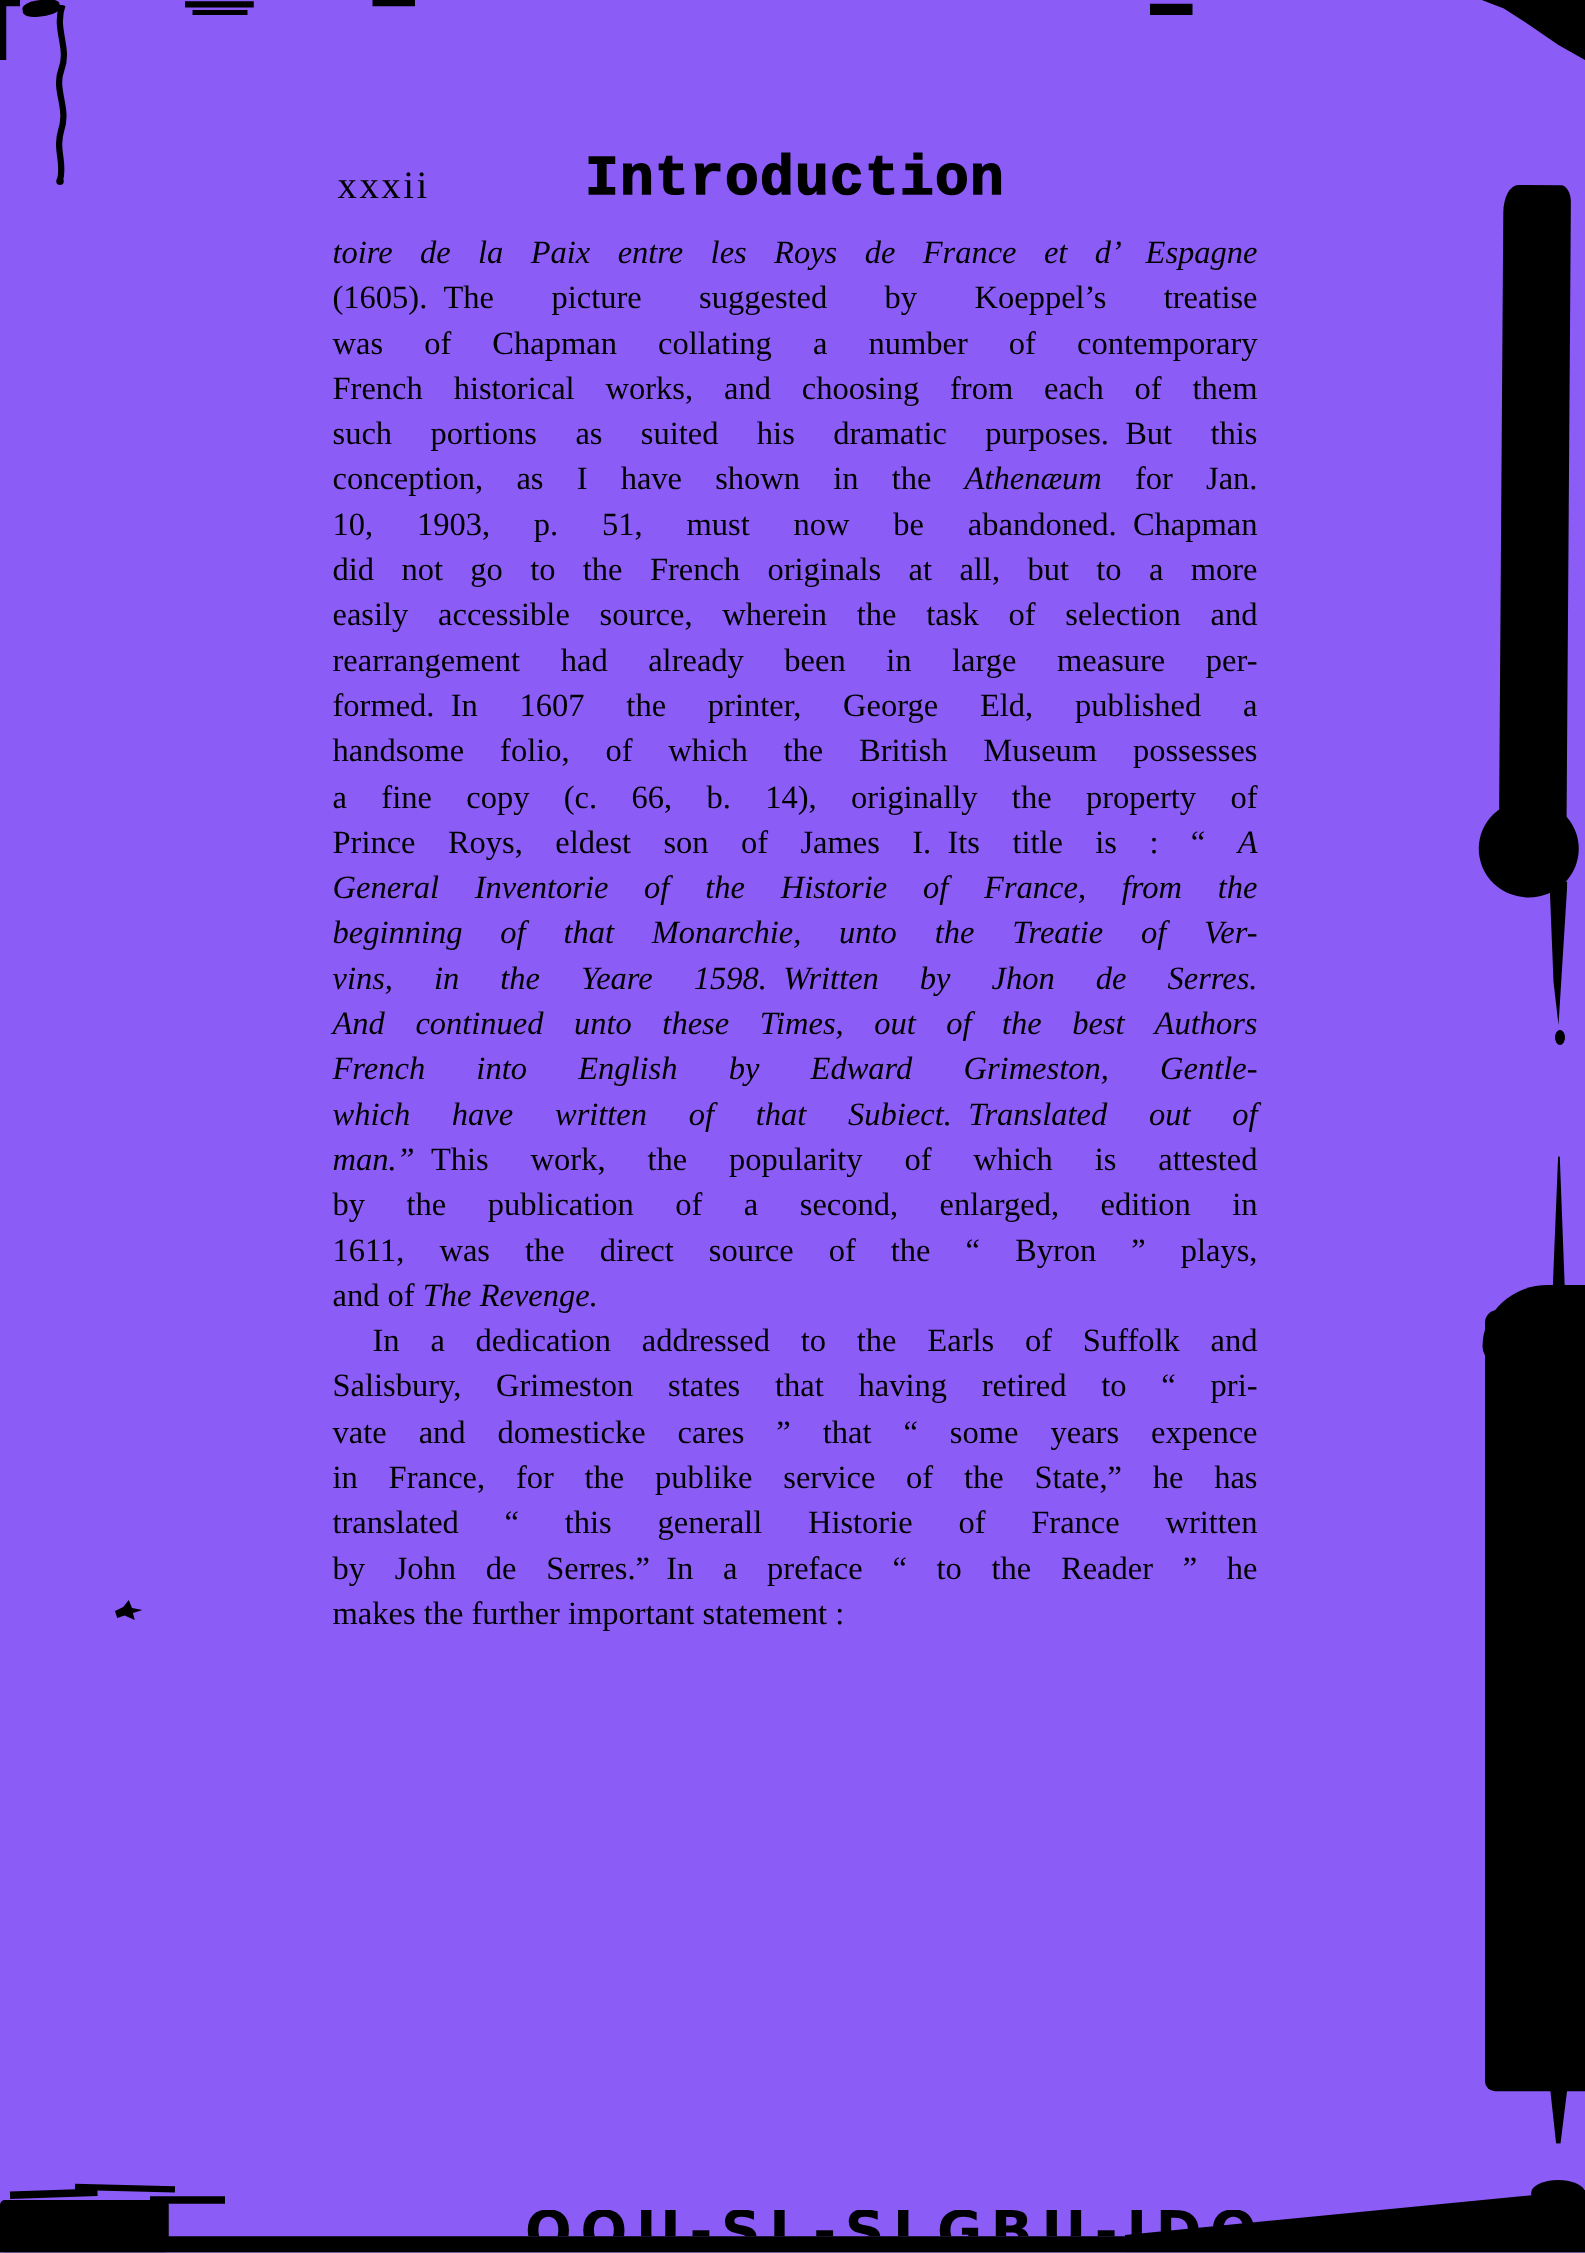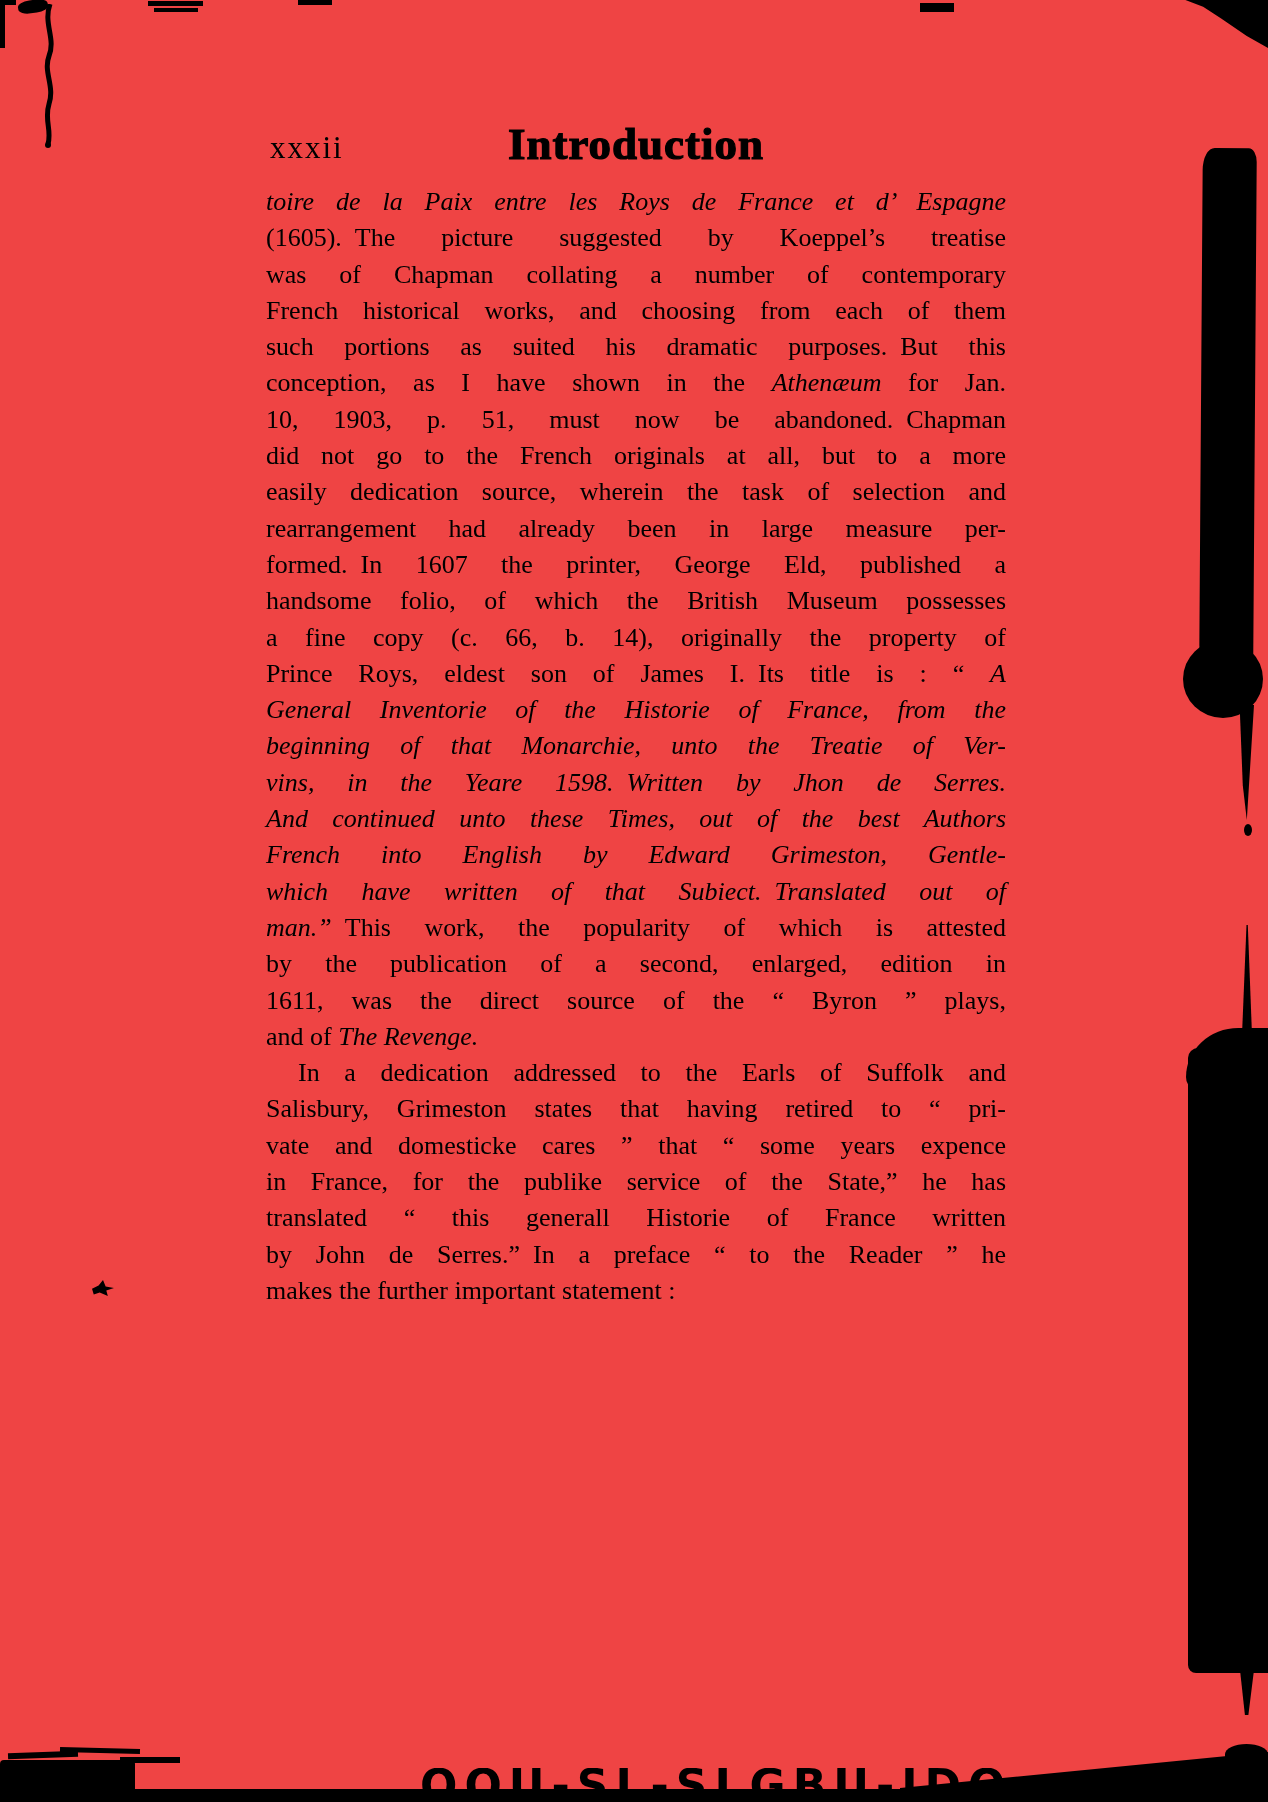--- a/index.html
+++ b/index.html
@@ -6,7 +6,7 @@
   .page{
     position:relative;
     width:1268px;height:1802px;
-    background:#ef4444;color:#000;
+    background:#8b5cf6;color:#000;
     overflow:hidden;
     font-family:"Liberation Serif", serif;
   }

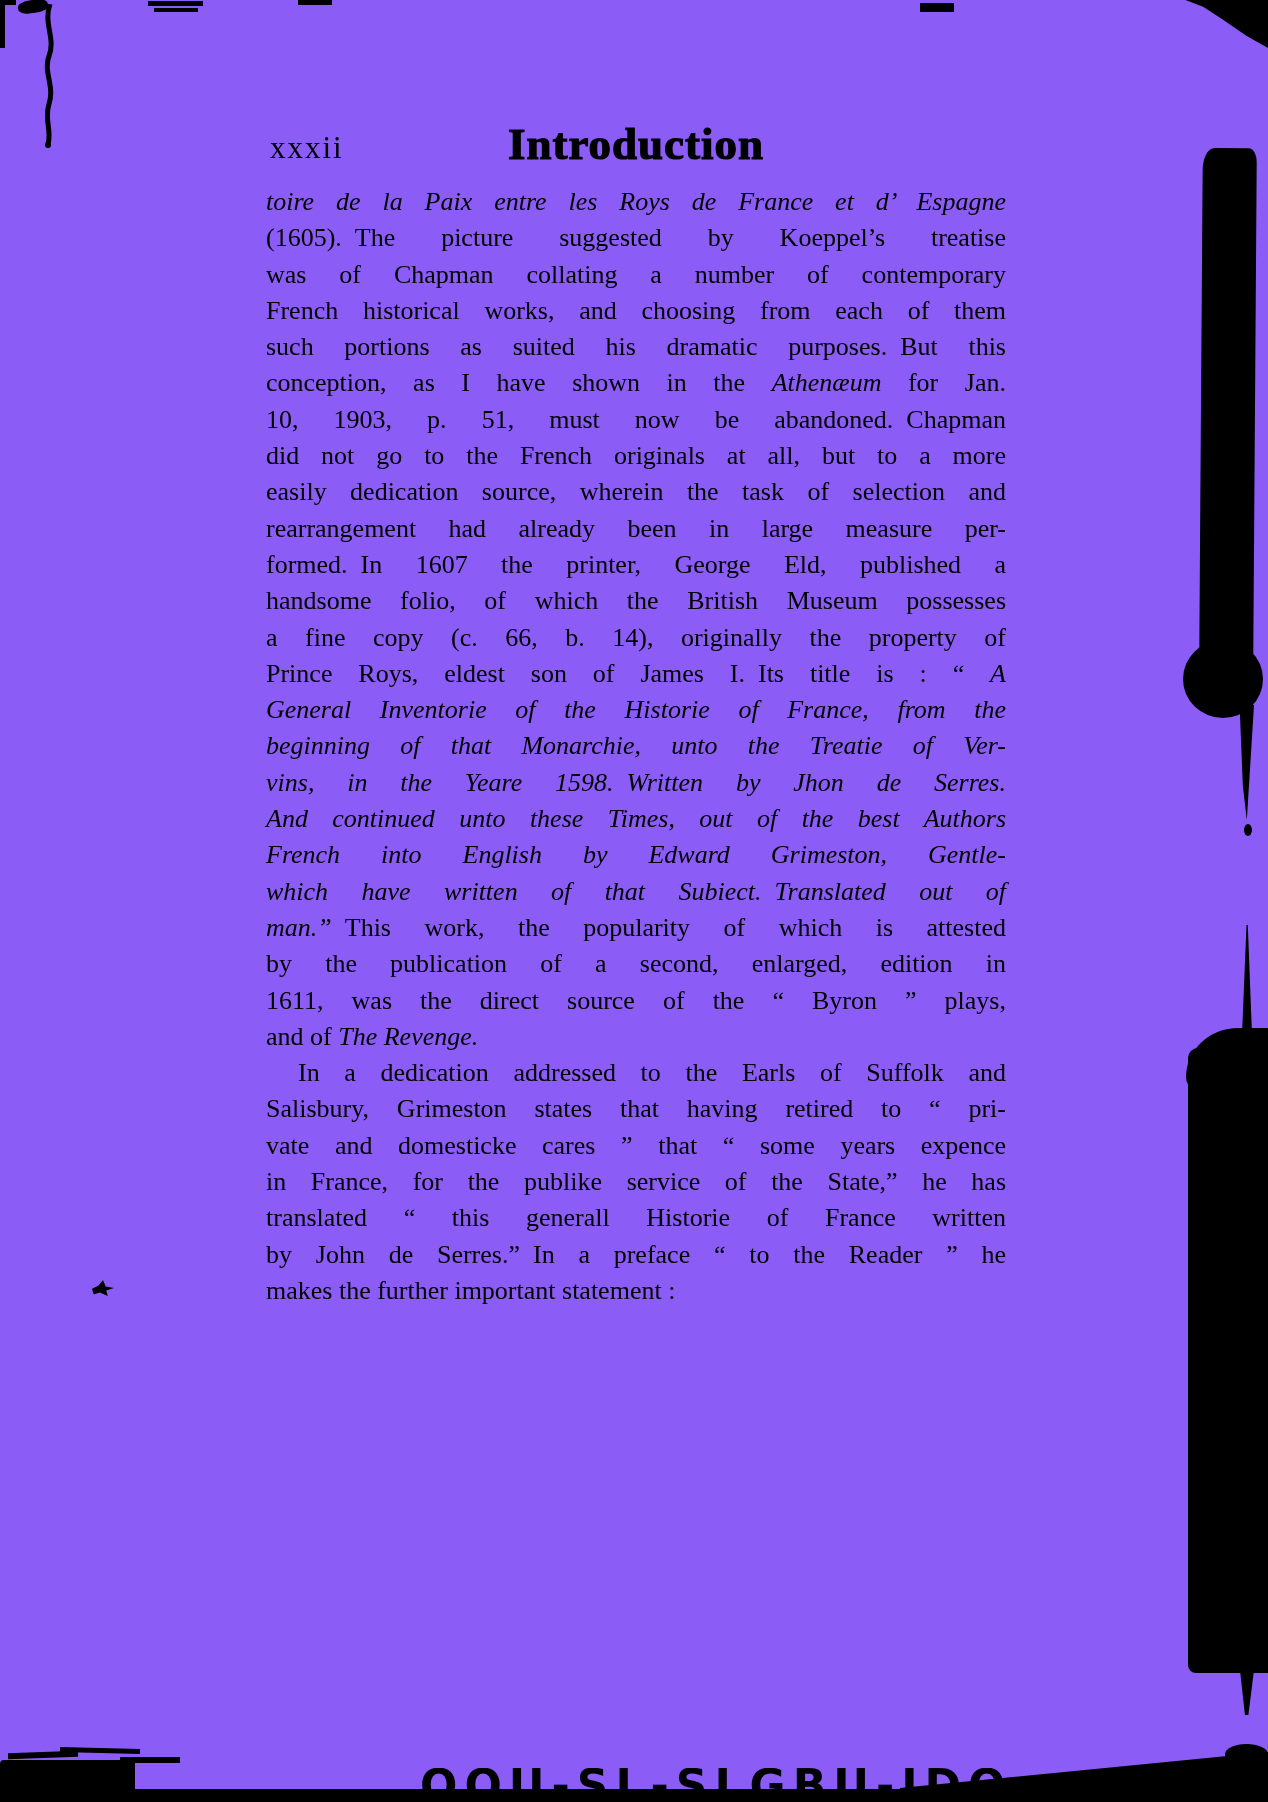--- a/index.html
+++ b/index.html
@@ -18,7 +18,7 @@
   .chapter{
     position:absolute;left:266px;top:118px;width:740px;
     text-align:center;
-    font-family:Liberation Serif, serif;
+    font-family:Liberation Mono, monospace;
     font-weight:bold;font-size:45px;letter-spacing:1px;
     -webkit-text-stroke:1.2px #000;
   }

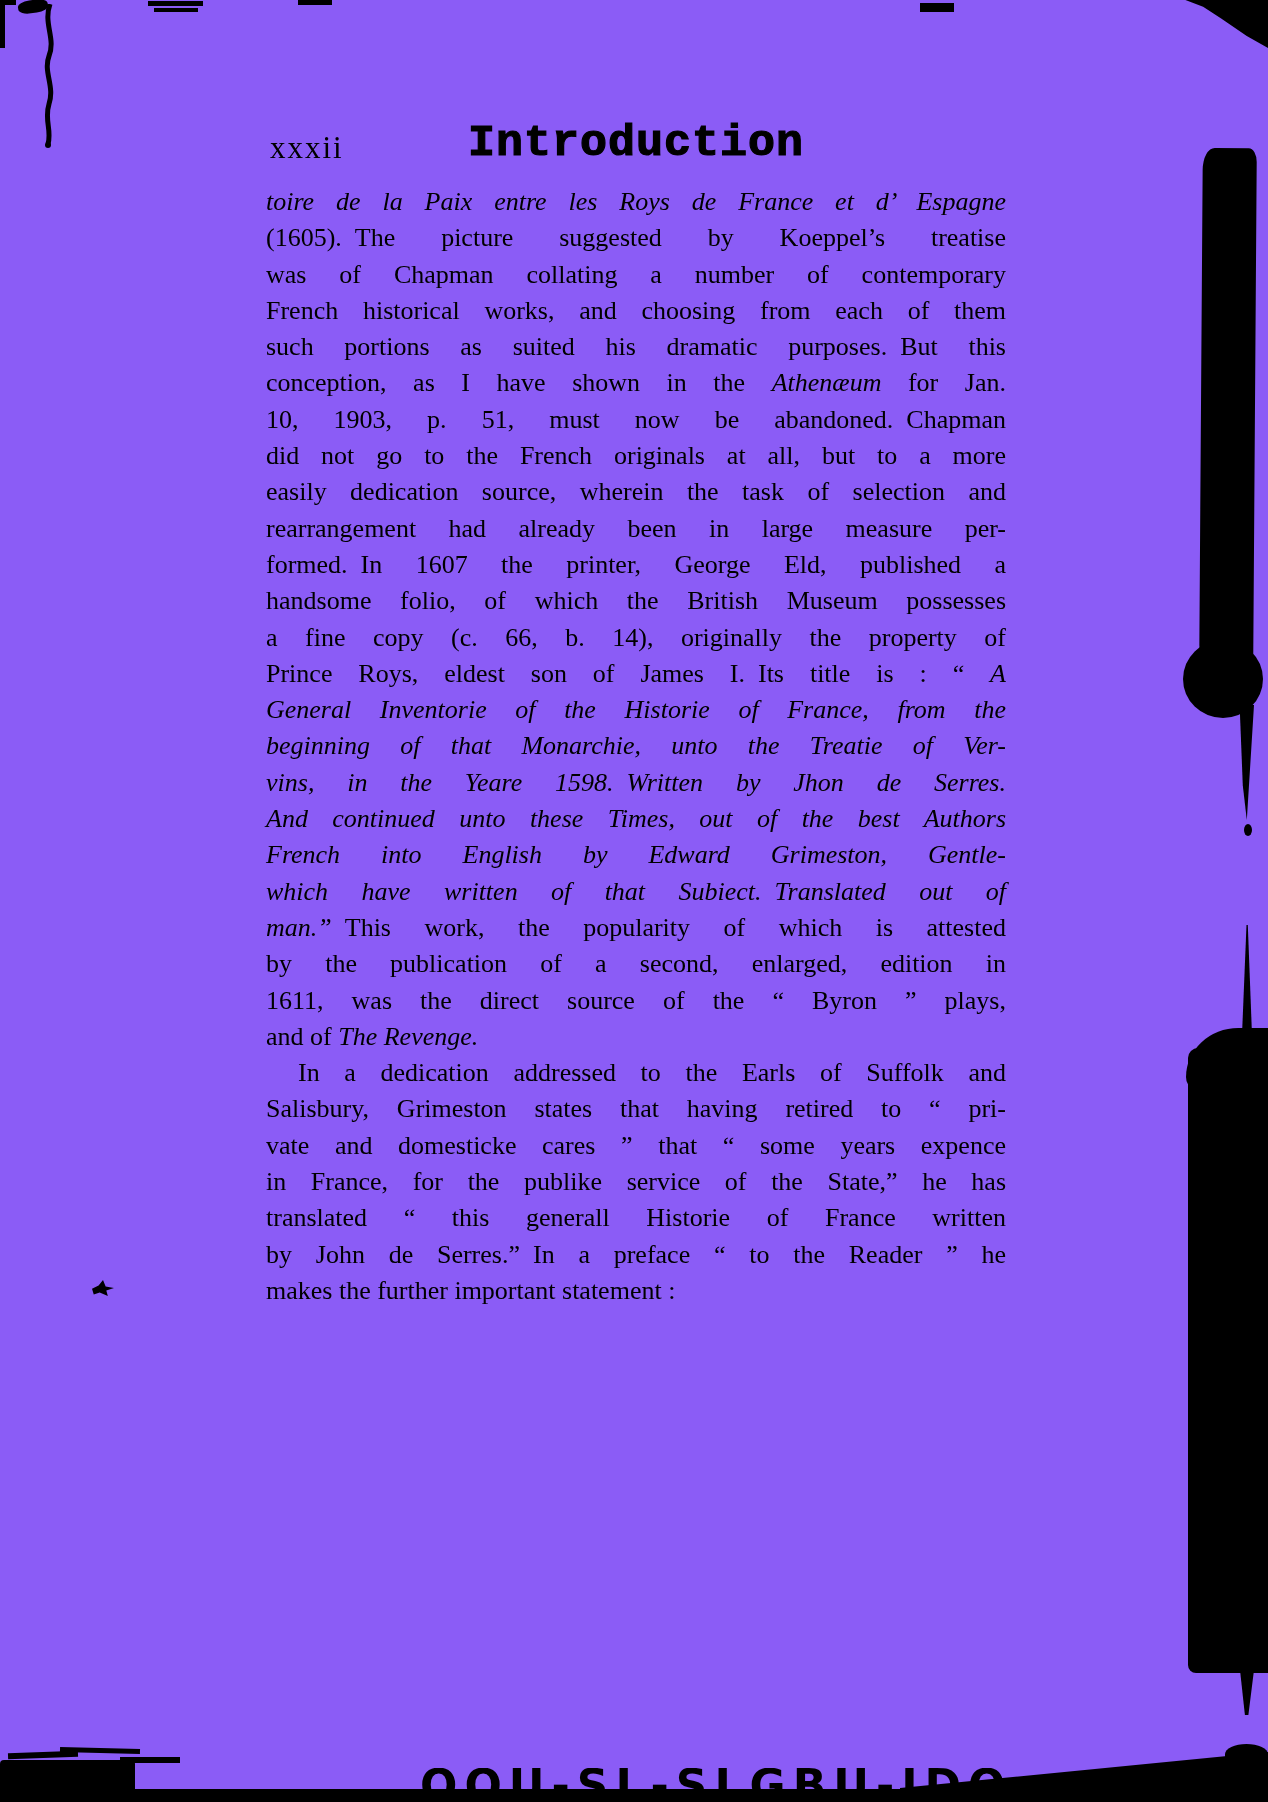--- a/index.html
+++ b/index.html
@@ -93,7 +93,7 @@
       <div class="line"><span class="ro">conception, as I have shown in the </span><span class="it">Athenæum</span><span class="ro"> for Jan.</span></div>
       <div class="line"><span class="ro">10, 1903, p. 51, must now be abandoned. Chapman</span></div>
       <div class="line"><span class="ro">did not go to the French originals at all, but to a more</span></div>
-      <div class="line"><span class="ro">easily dedication source, wherein the task of selection and</span></div>
+      <div class="line"><span class="ro">easily accessible source, wherein the task of selection and</span></div>
       <div class="line"><span class="ro">rearrangement had already been in large measure per-</span></div>
       <div class="line"><span class="ro">formed. In 1607 the printer, George Eld, published a</span></div>
       <div class="line"><span class="ro">handsome folio, of which the British Museum possesses</span></div>

